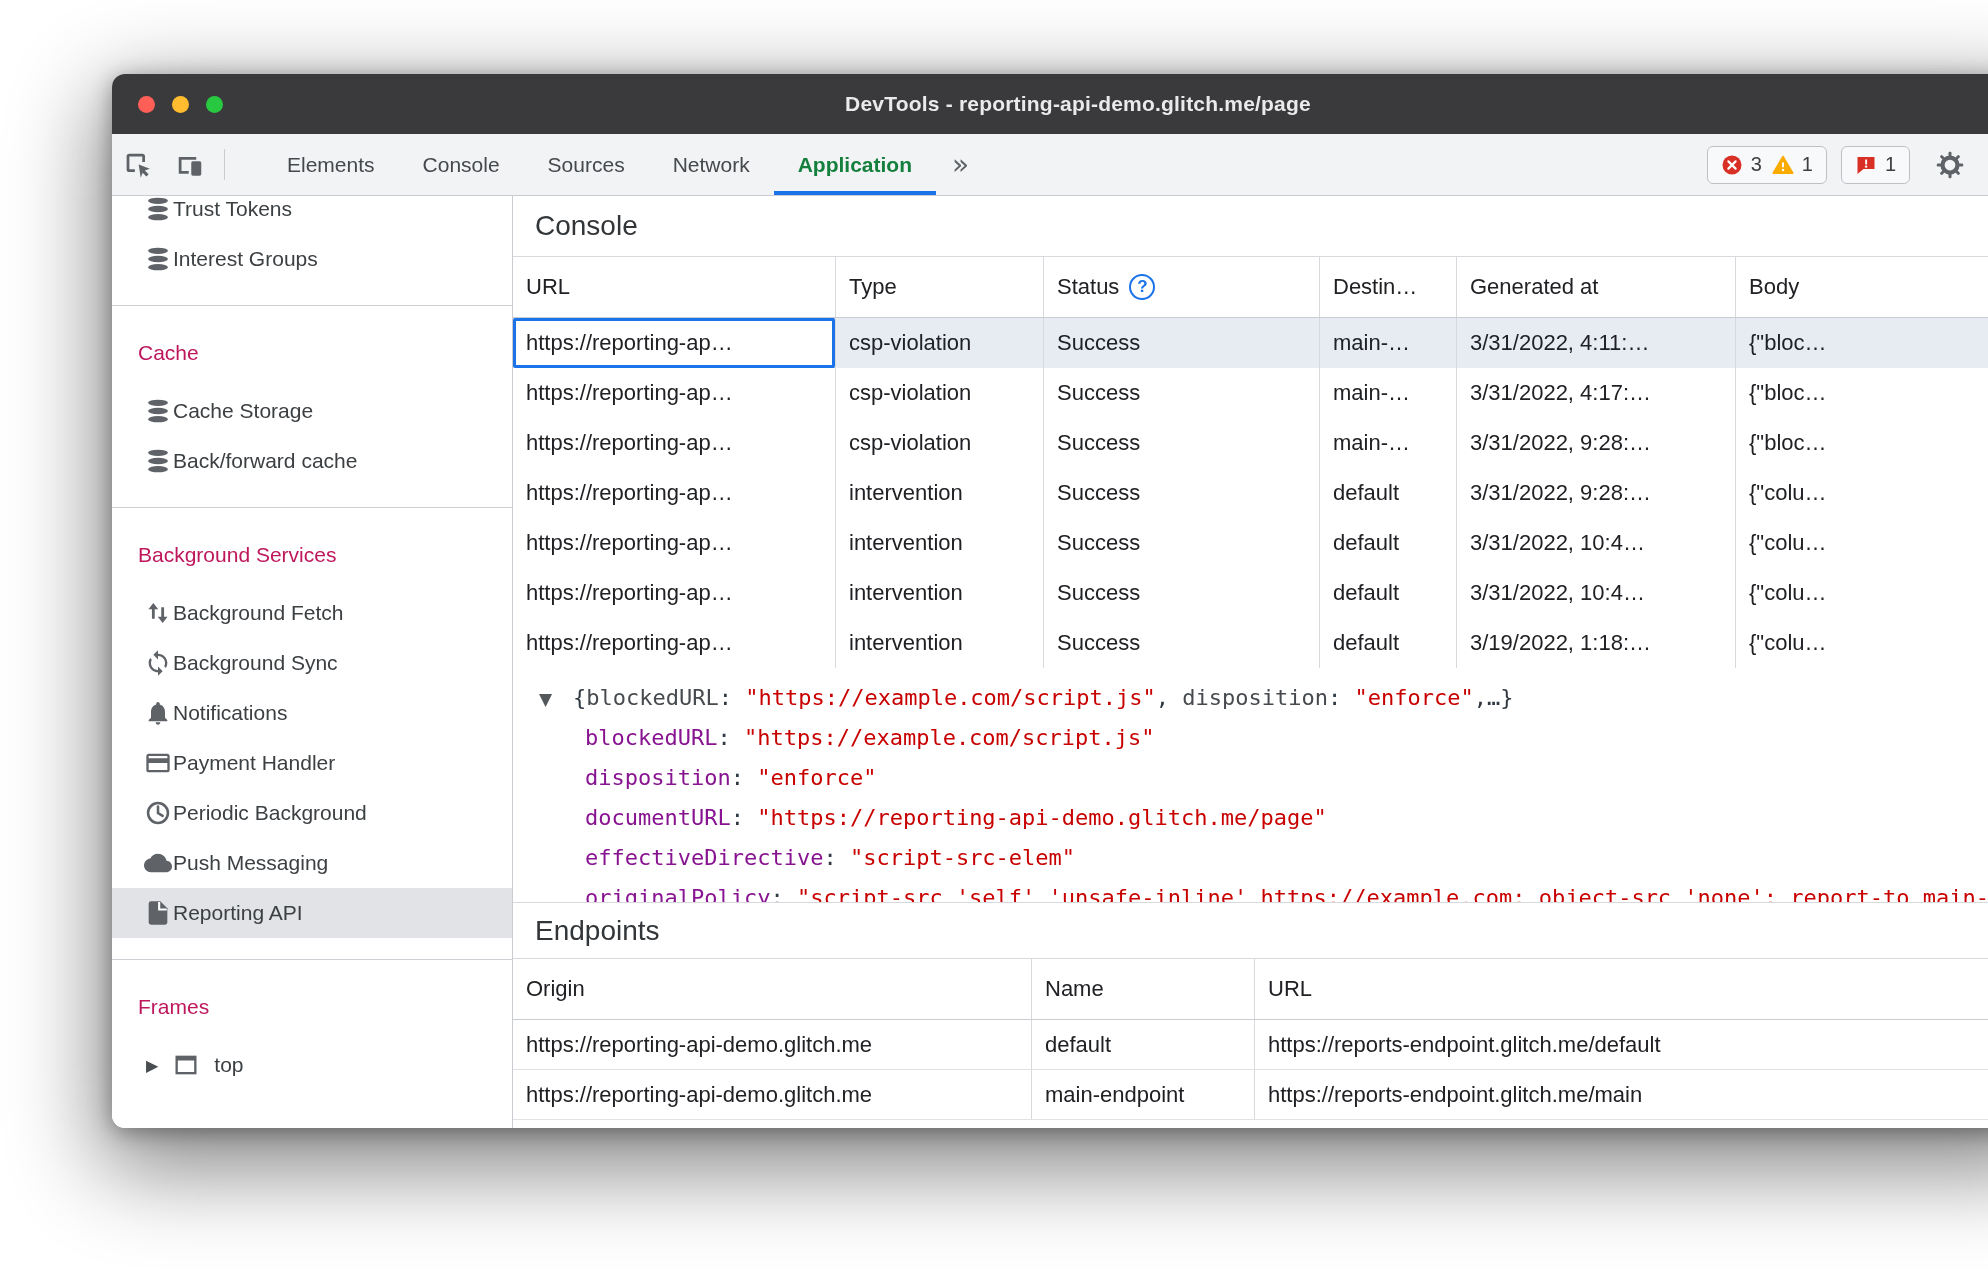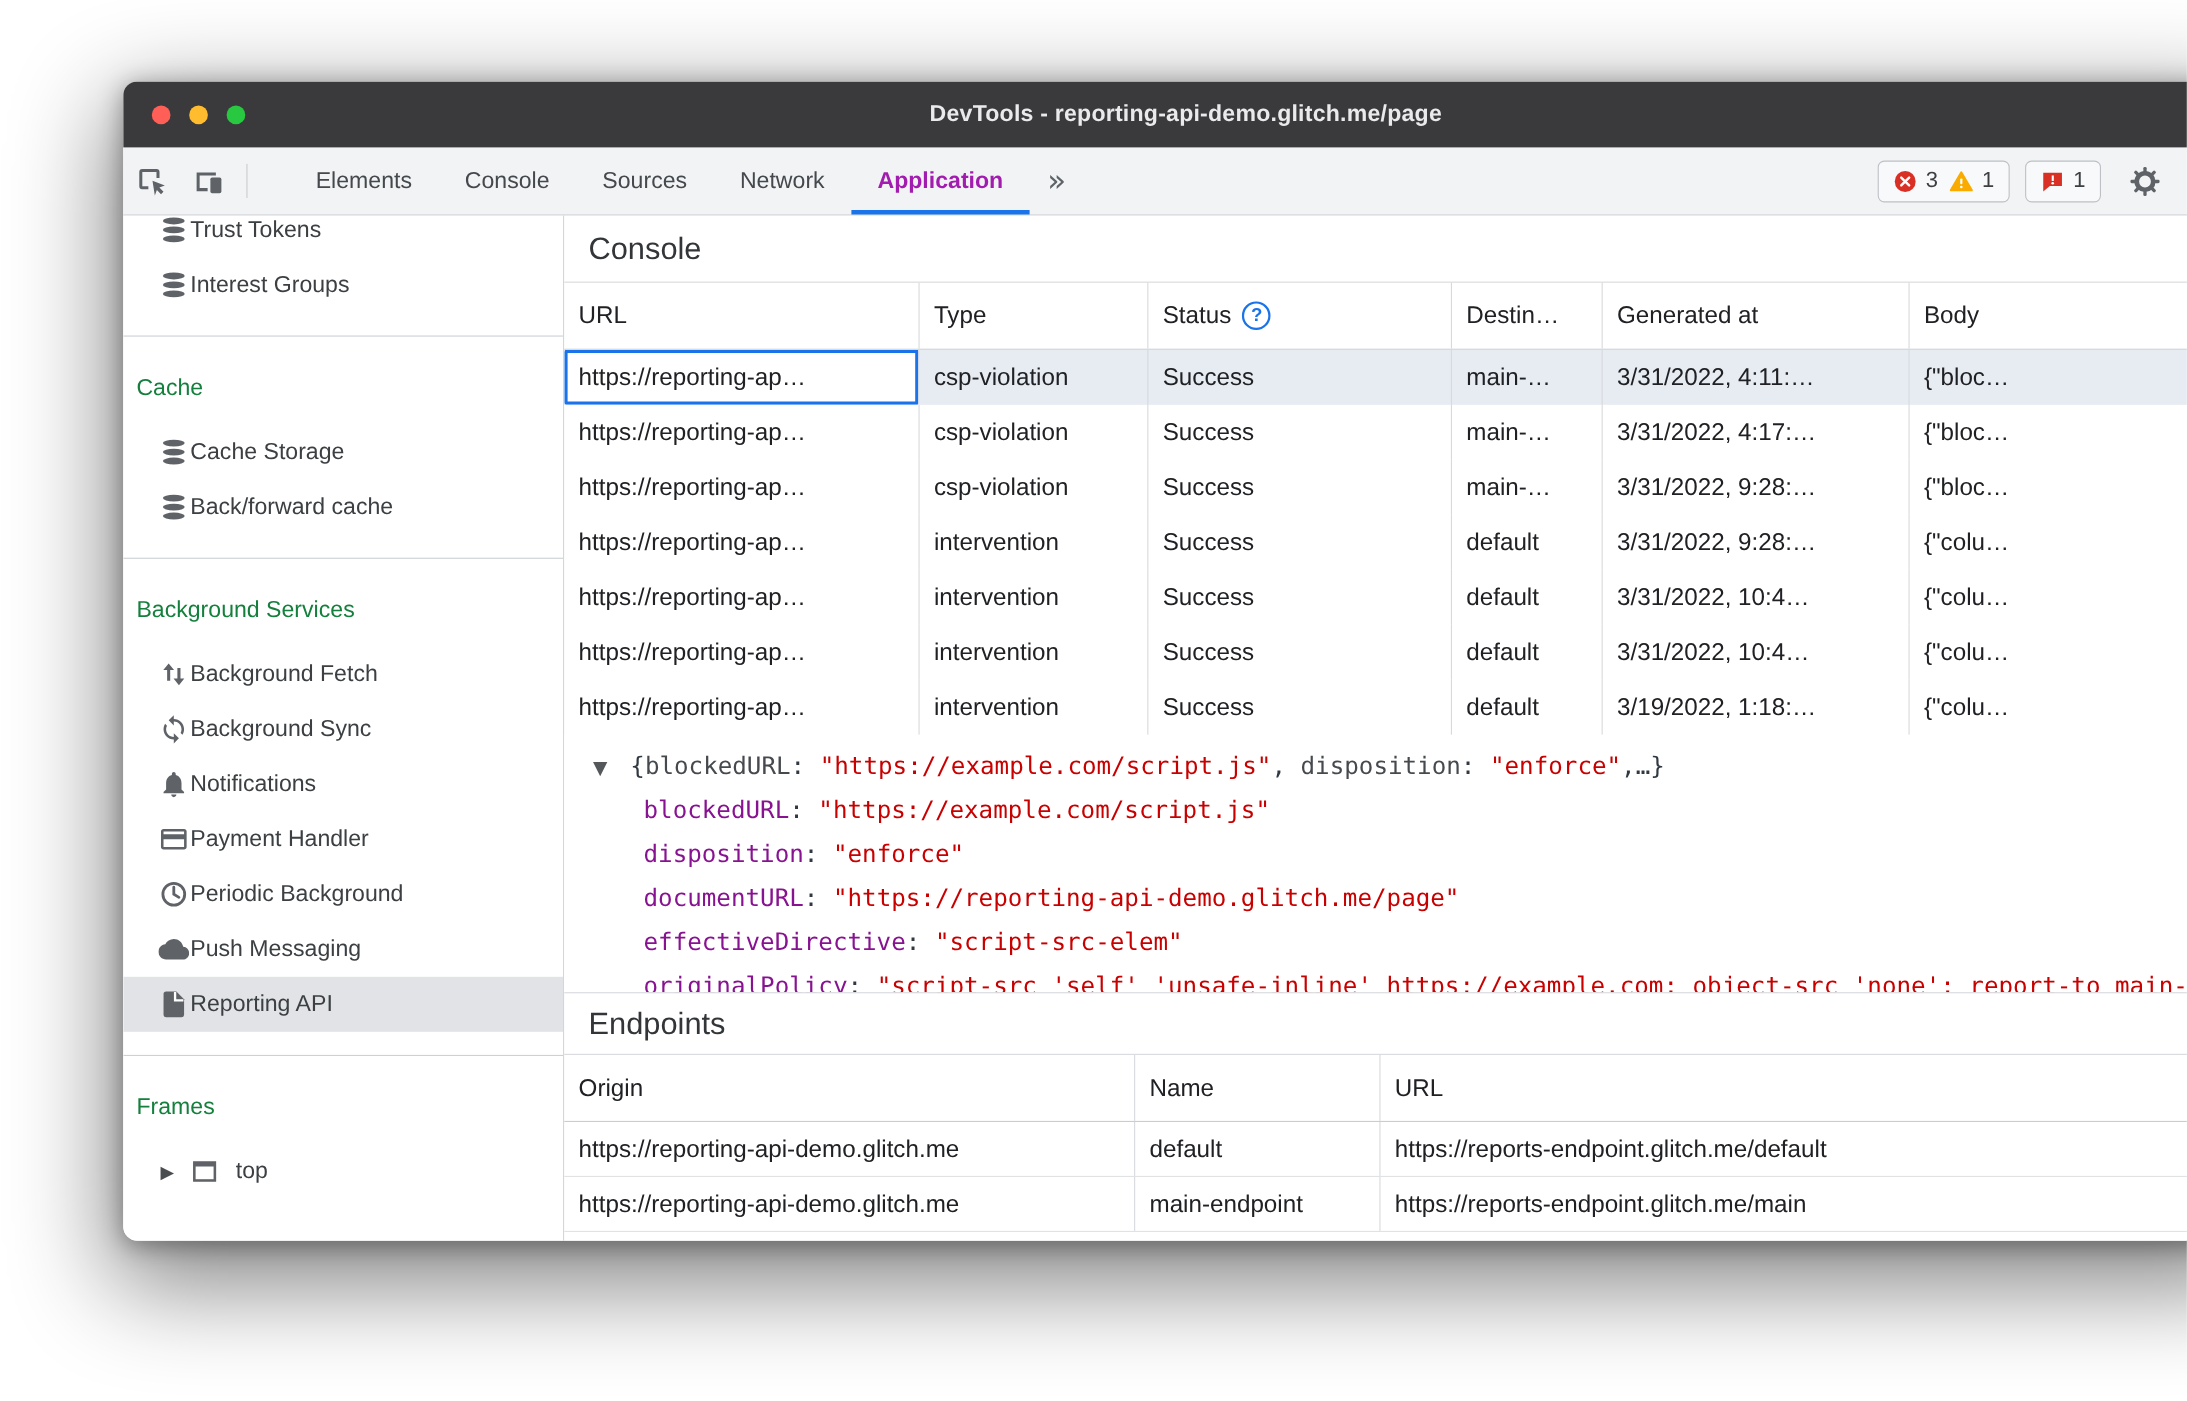--- a/index.html
+++ b/index.html
@@ -26,7 +26,7 @@
   .vsep{width:1px;background:#c9ccd1;margin:15px 8px}
   .tabs{display:flex;align-items:stretch;margin-left:30px}
   .tab{display:flex;align-items:center;padding:0 24px;font-size:21px;color:#45484c;cursor:pointer}
-  .tab.selected{color:#a21caf;font-weight:700;box-shadow:inset 0 -4px 0 #1a73e8}
+  .tab.selected{color:#15803d;font-weight:700;box-shadow:inset 0 -4px 0 #1a73e8}
   .more-tabs{display:flex;align-items:center;padding:0 16px;color:#5f6368;font-size:28px;
     cursor:pointer;font-family:"DejaVu Sans",sans-serif}
   .toolbar-spacer{flex:1}

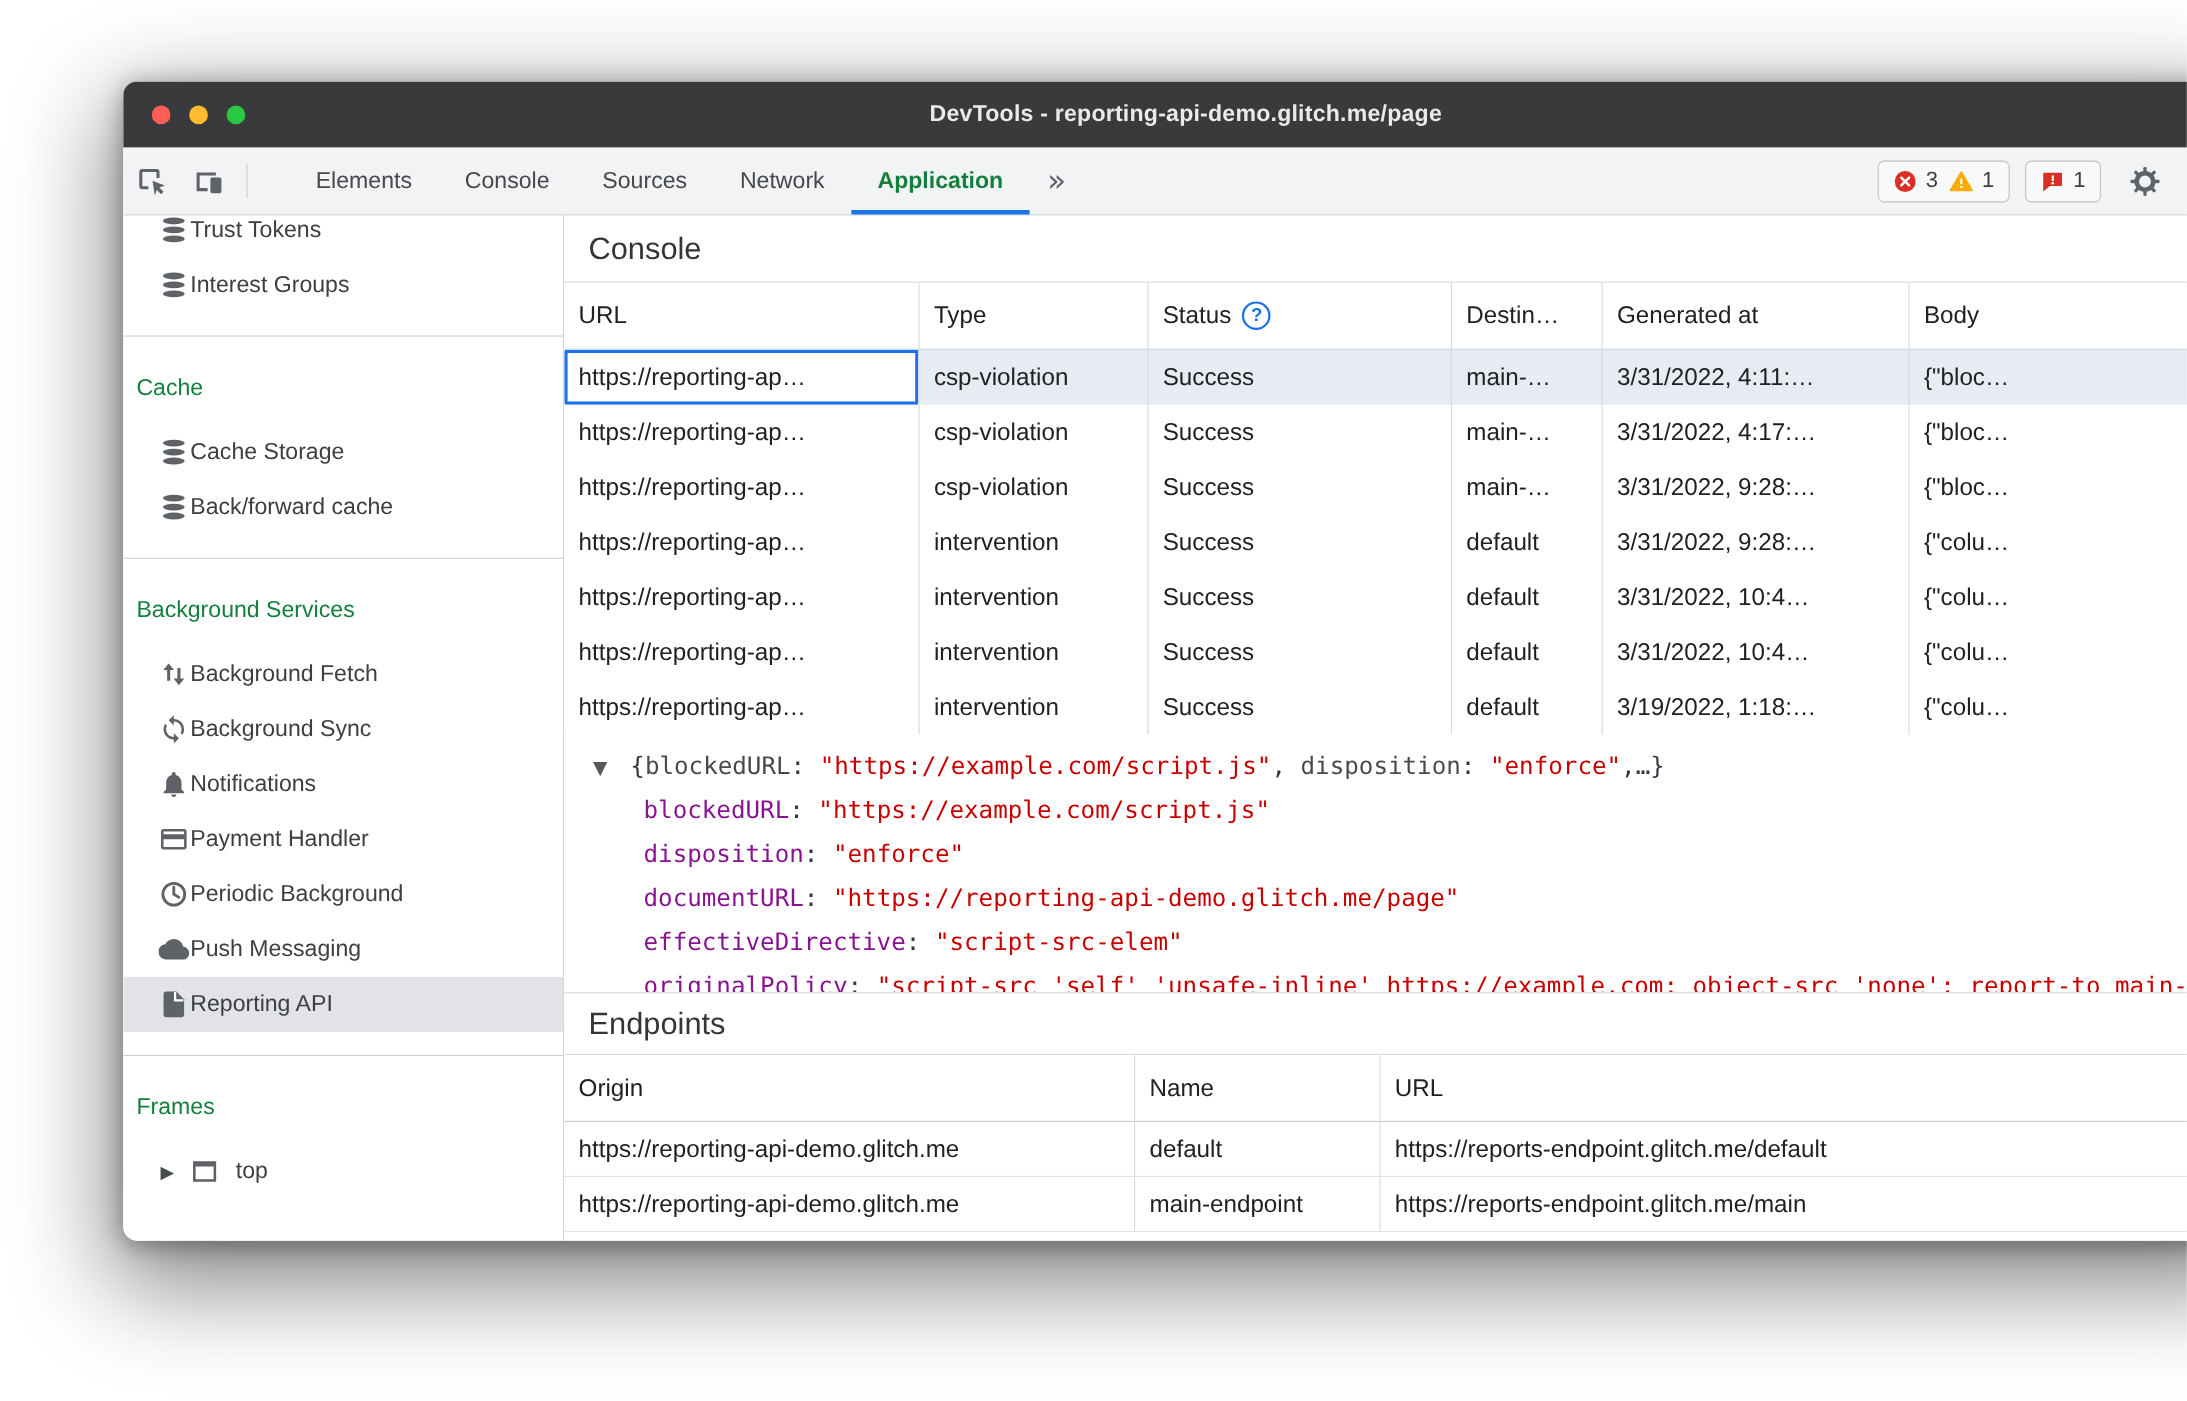--- a/index.html
+++ b/index.html
@@ -42,8 +42,8 @@
     font-size:21px;color:#3c4043;cursor:pointer;white-space:nowrap;overflow:hidden}
   .side-item.clipped{margin-top:-12px}
   .side-item.selected{background:#e1e3e6}
-  .side-header{height:50px;display:flex;align-items:center;padding-left:12px;font-size:21px;
-    color:#15803d;margin-bottom:8px;white-space:nowrap}
+  .side-header{height:50px;display:flex;align-items:center;padding-left:26px;font-size:21px;
+    color:#be185d;margin-bottom:8px;white-space:nowrap}
   .side-divider{border-top:1px solid #cdd0d4;margin:21px 0 22px}
   .side-icon{flex:none;width:28px;height:28px;display:flex;align-items:center;justify-content:center}
   .frame-item{padding-left:34px;gap:14px}

